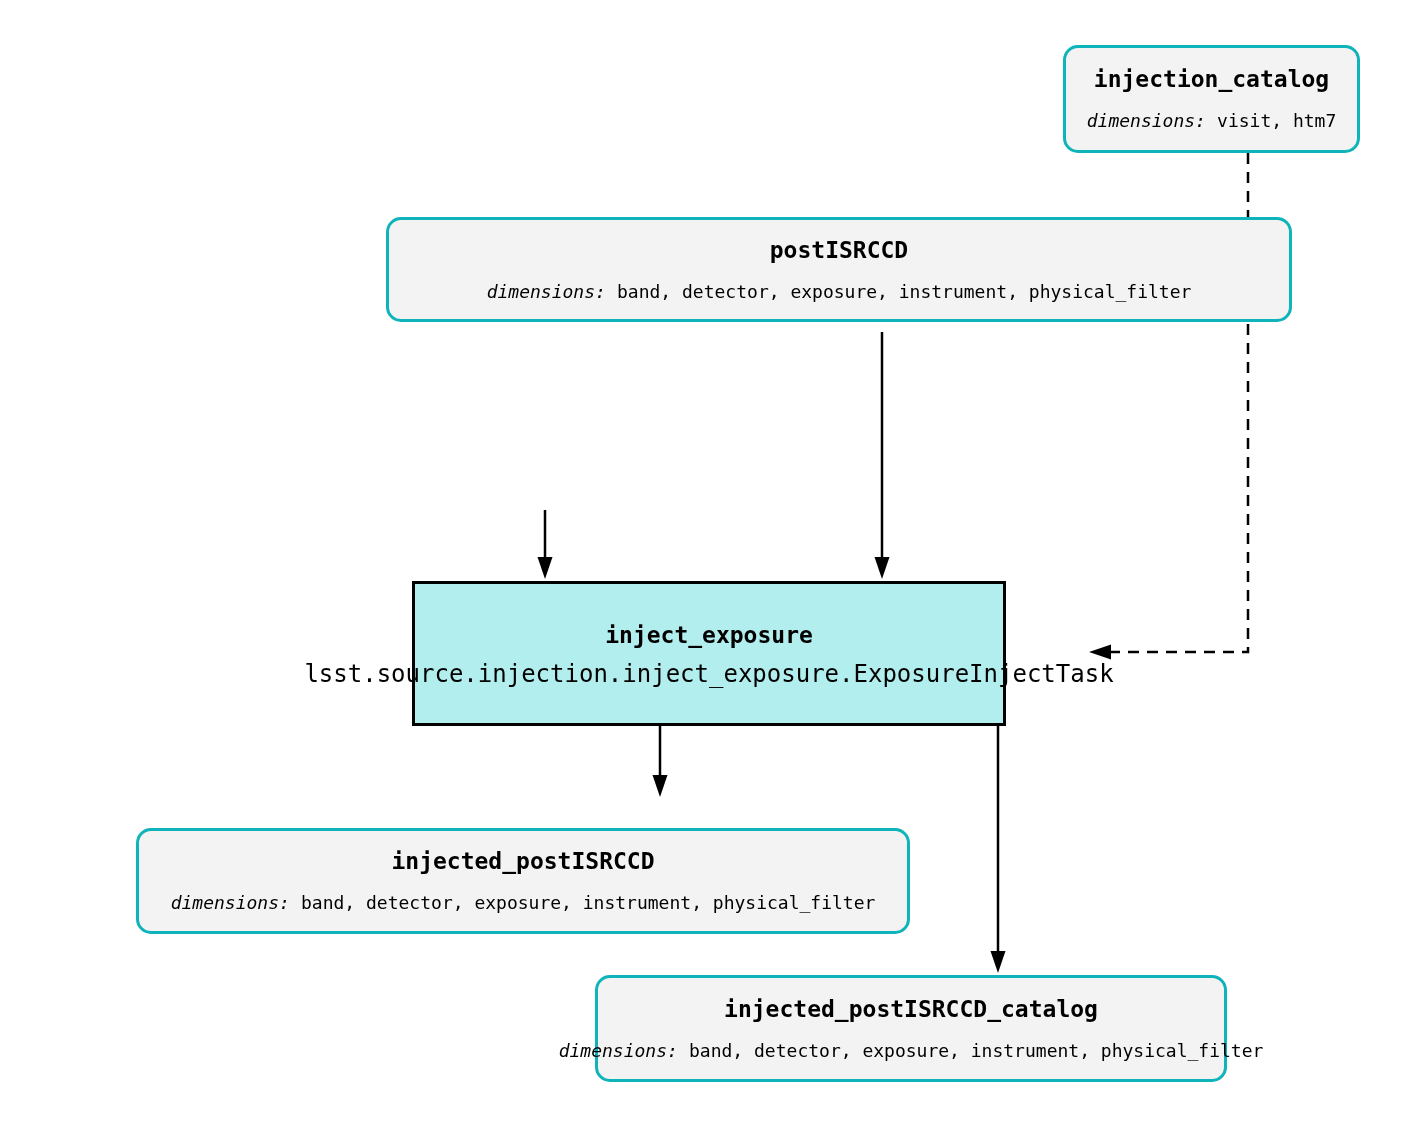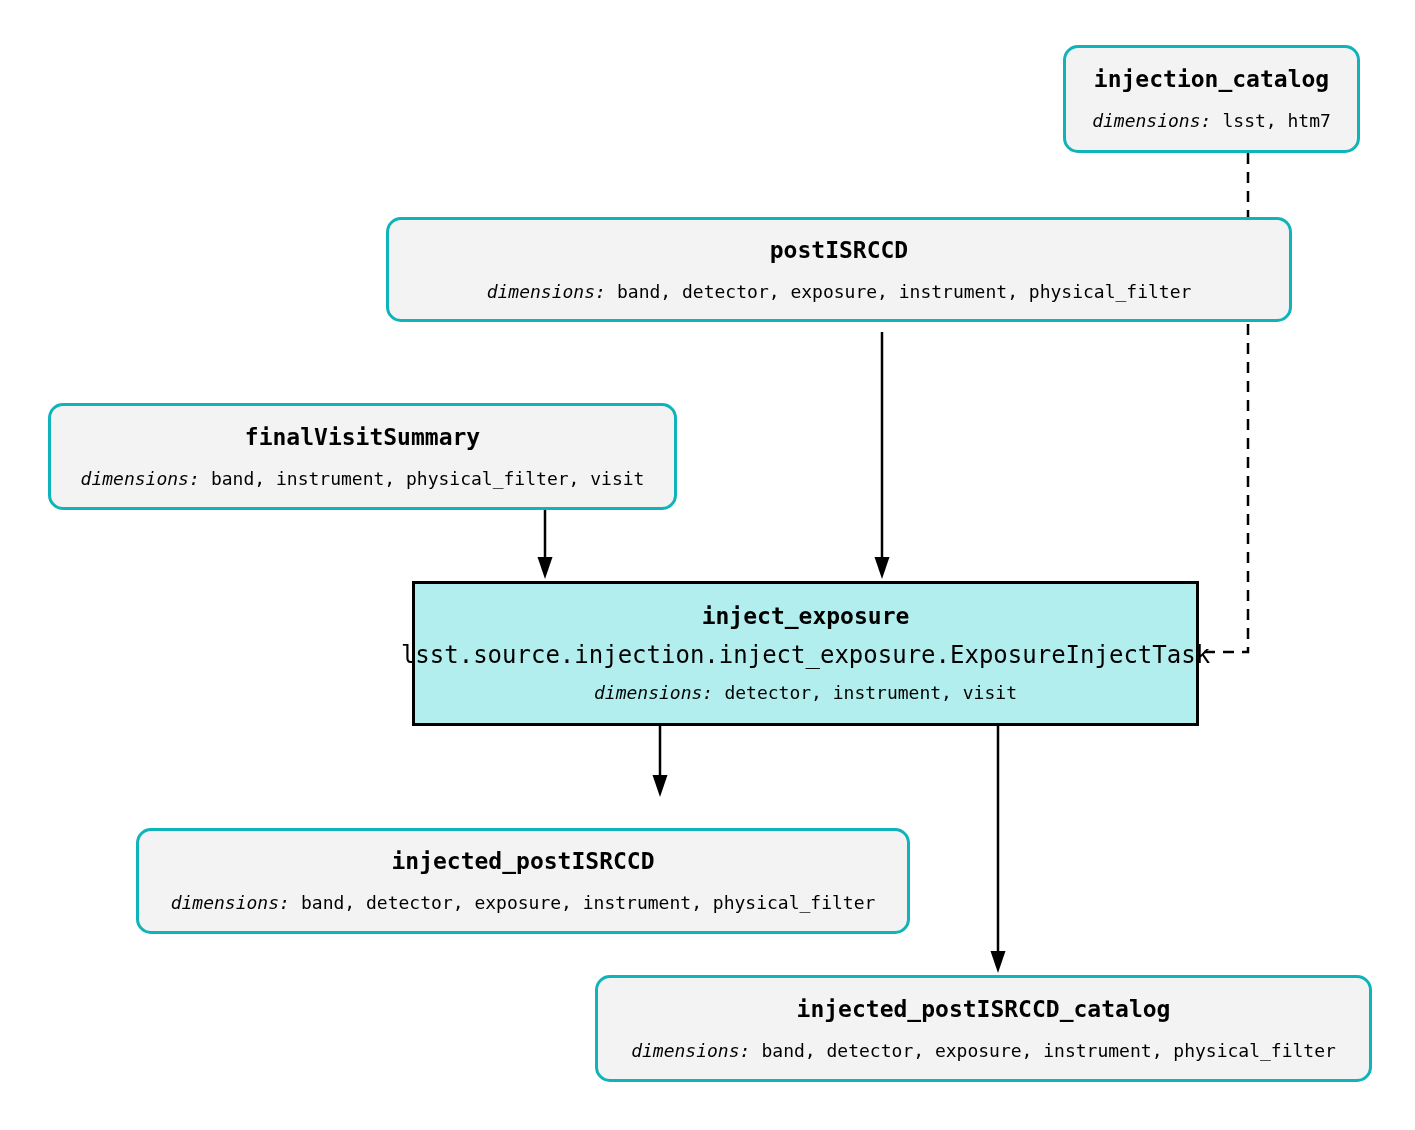--- a/index.html
+++ b/index.html
@@ -97,7 +97,7 @@
   <div class="node dataset" style="left:1063px; top:45px; width:297px; height:108px;">
     <div class="node-title">injection_catalog</div>
     <div class="dims">
-      <span class="dims-label">dimensions:</span><span class="dims-values">lsst, htm7</span>
+      <span class="dims-label">dimensions:</span><span class="dims-values">visit, htm7</span>
     </div>
   </div>
 

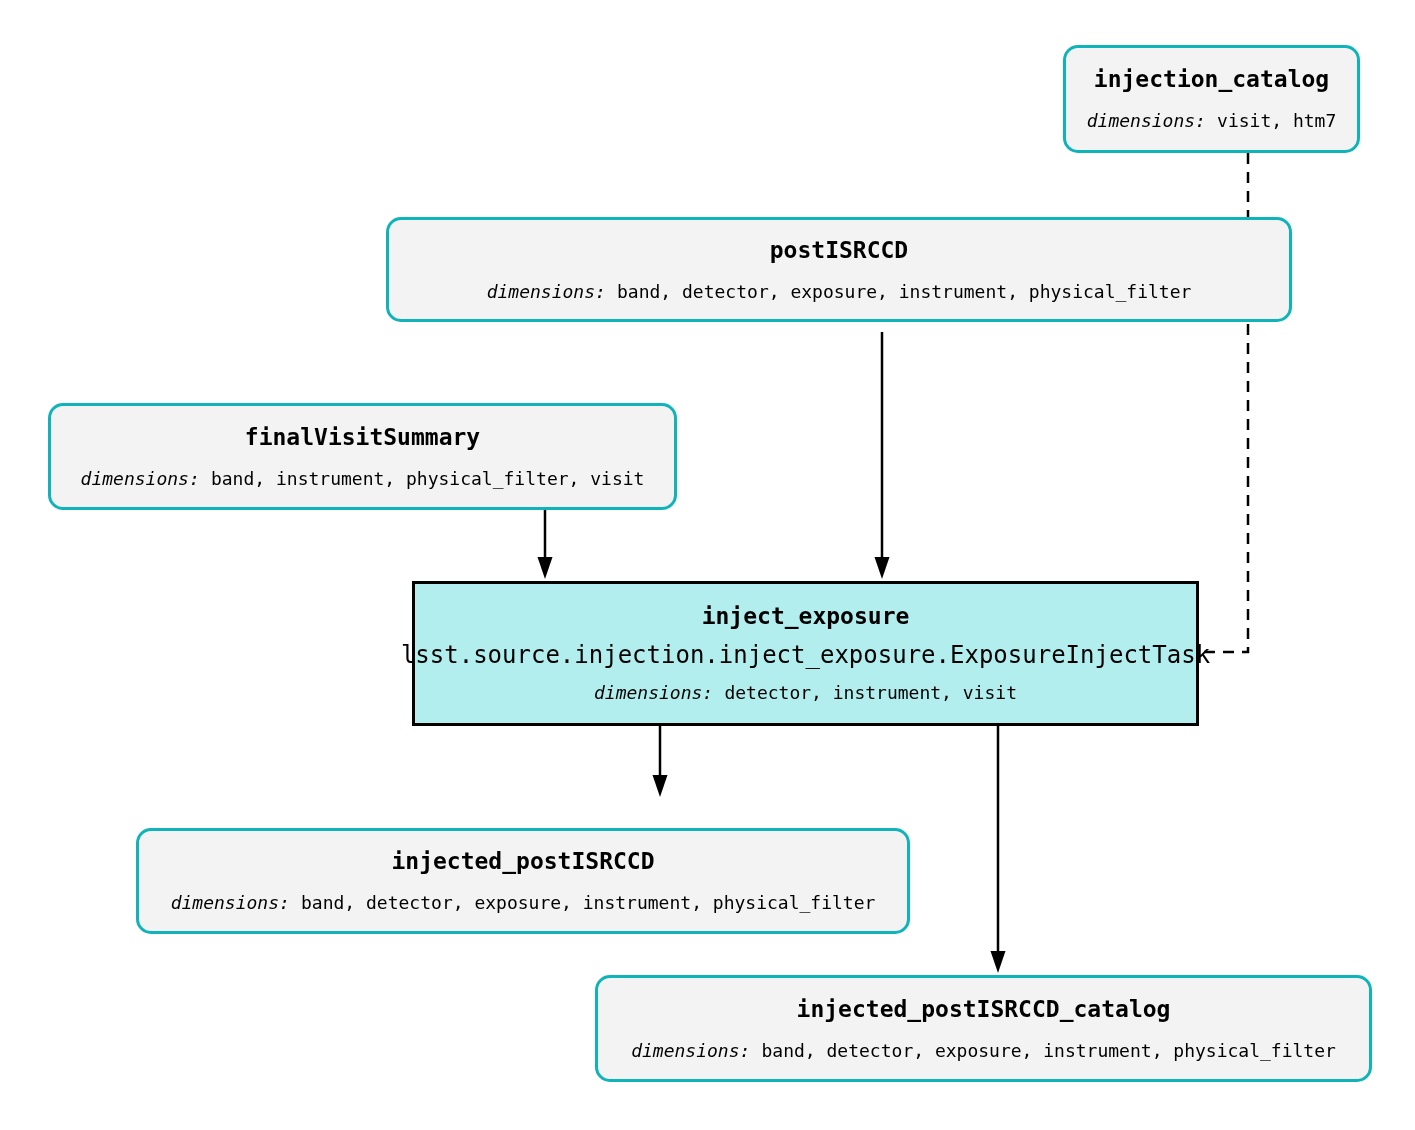--- a/index.html
+++ b/index.html
@@ -108,12 +108,6 @@
     </div>
   </div>
 
-  <div class="node dataset" style="left:48px; top:403px; width:629px; height:107px;">
-    <div class="node-title">finalVisitSummary</div>
-    <div class="dims">
-      <span class="dims-label">dimensions:</span><span class="dims-values">band, instrument, physical_filter, visit</span>
-    </div>
-  </div>
 
   <div class="node task" style="left:412px; top:581px; width:787px; height:145px;">
     <div class="node-title">inject_exposure</div>

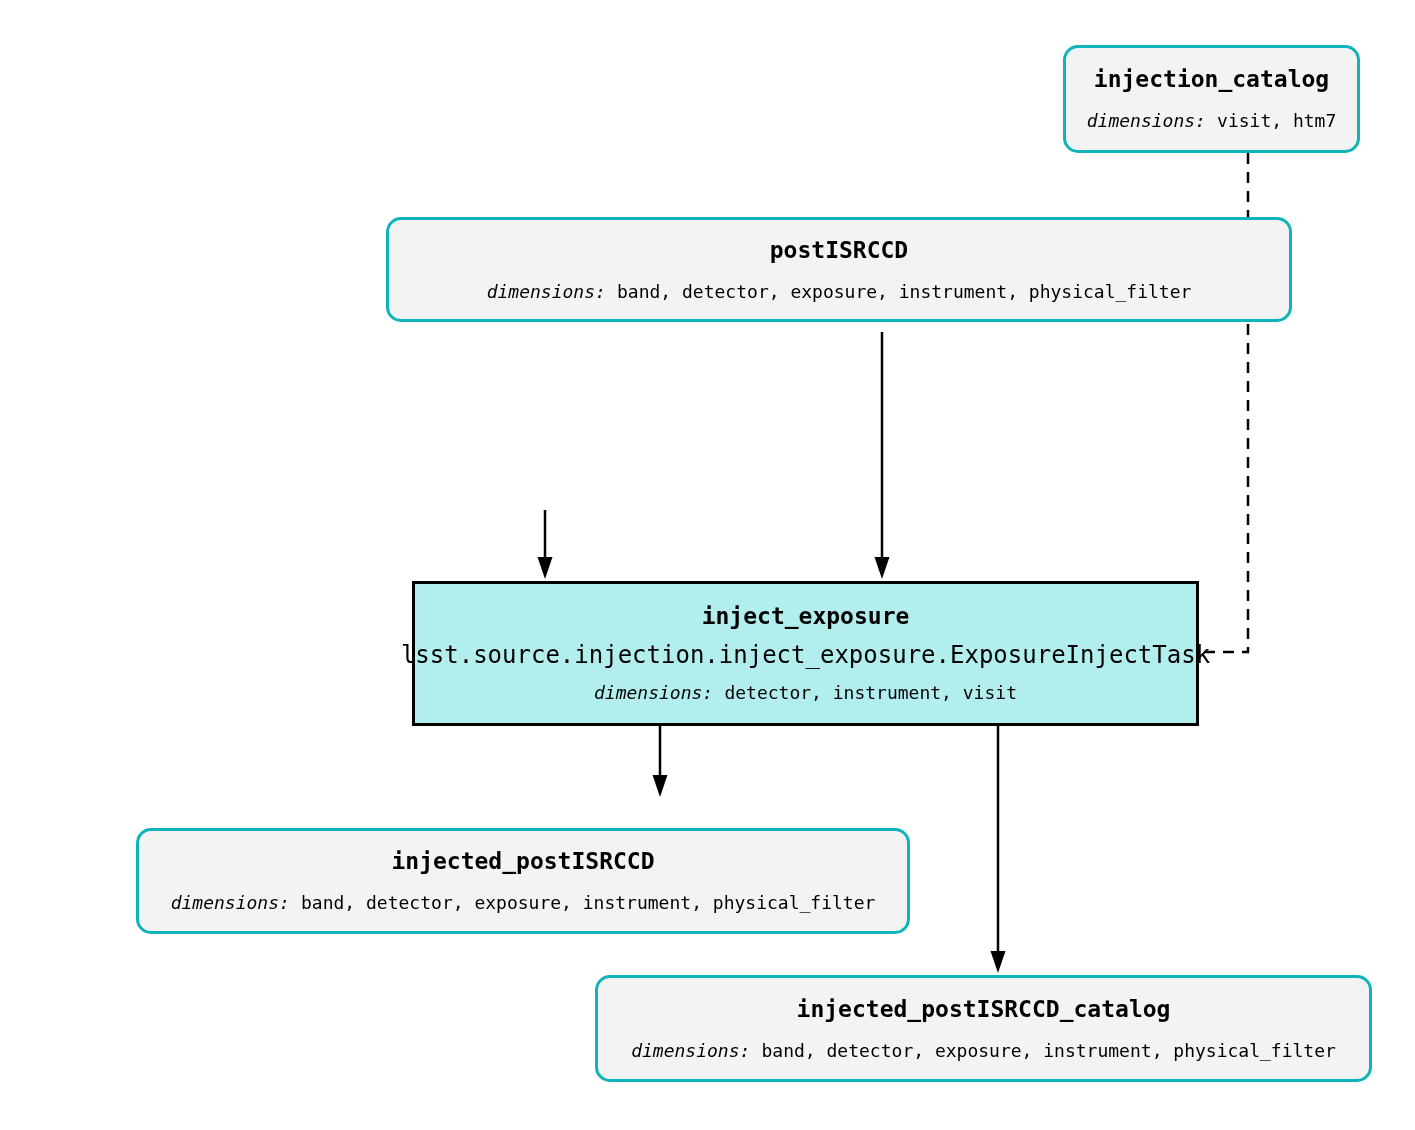--- a/index.html
+++ b/index.html
@@ -109,7 +109,7 @@
   </div>
 
 
-  <div class="node task" style="left:412px; top:581px; width:787px; height:145px;">
+  <div class="node task" style="left:412px; top:581px; width:594px; height:145px;">
     <div class="node-title">inject_exposure</div>
     <div class="task-class">lsst.source.injection.inject_exposure.ExposureInjectTask</div>
     <div class="dims">

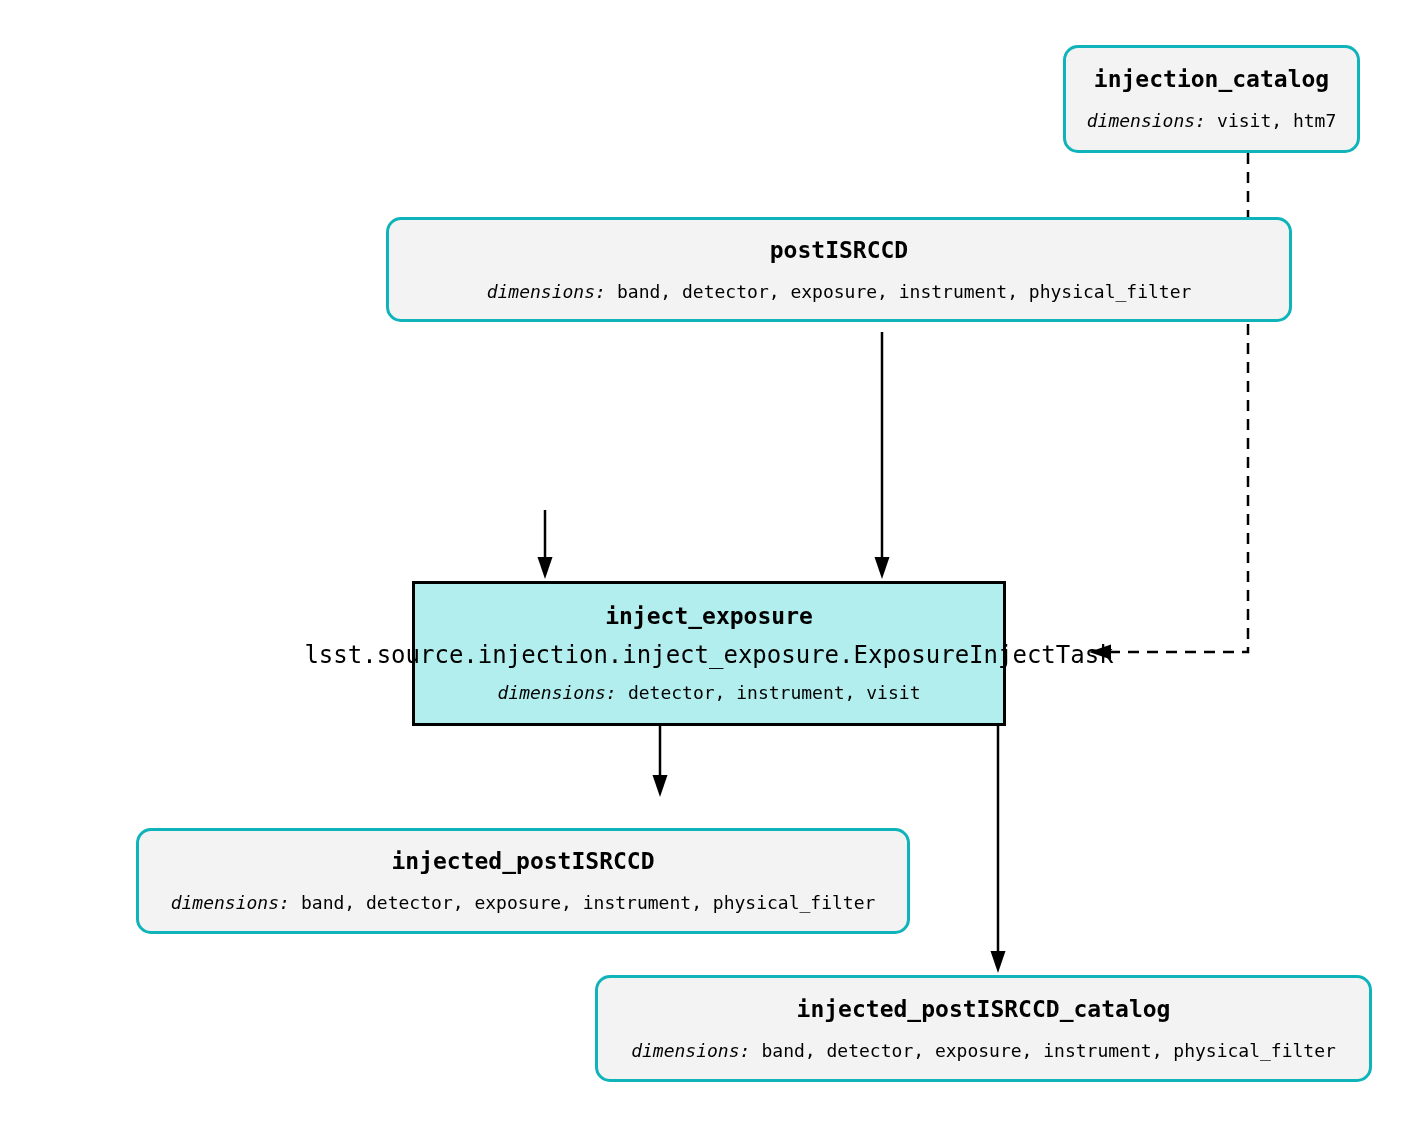--- a/index.html
+++ b/index.html
@@ -112,9 +112,6 @@
   <div class="node task" style="left:412px; top:581px; width:594px; height:145px;">
     <div class="node-title">inject_exposure</div>
     <div class="task-class">lsst.source.injection.inject_exposure.ExposureInjectTask</div>
-    <div class="dims">
-      <span class="dims-label">dimensions:</span><span class="dims-values">detector, instrument, visit</span>
-    </div>
   </div>
 
   <div class="node dataset" style="left:136px; top:828px; width:774px; height:106px;">

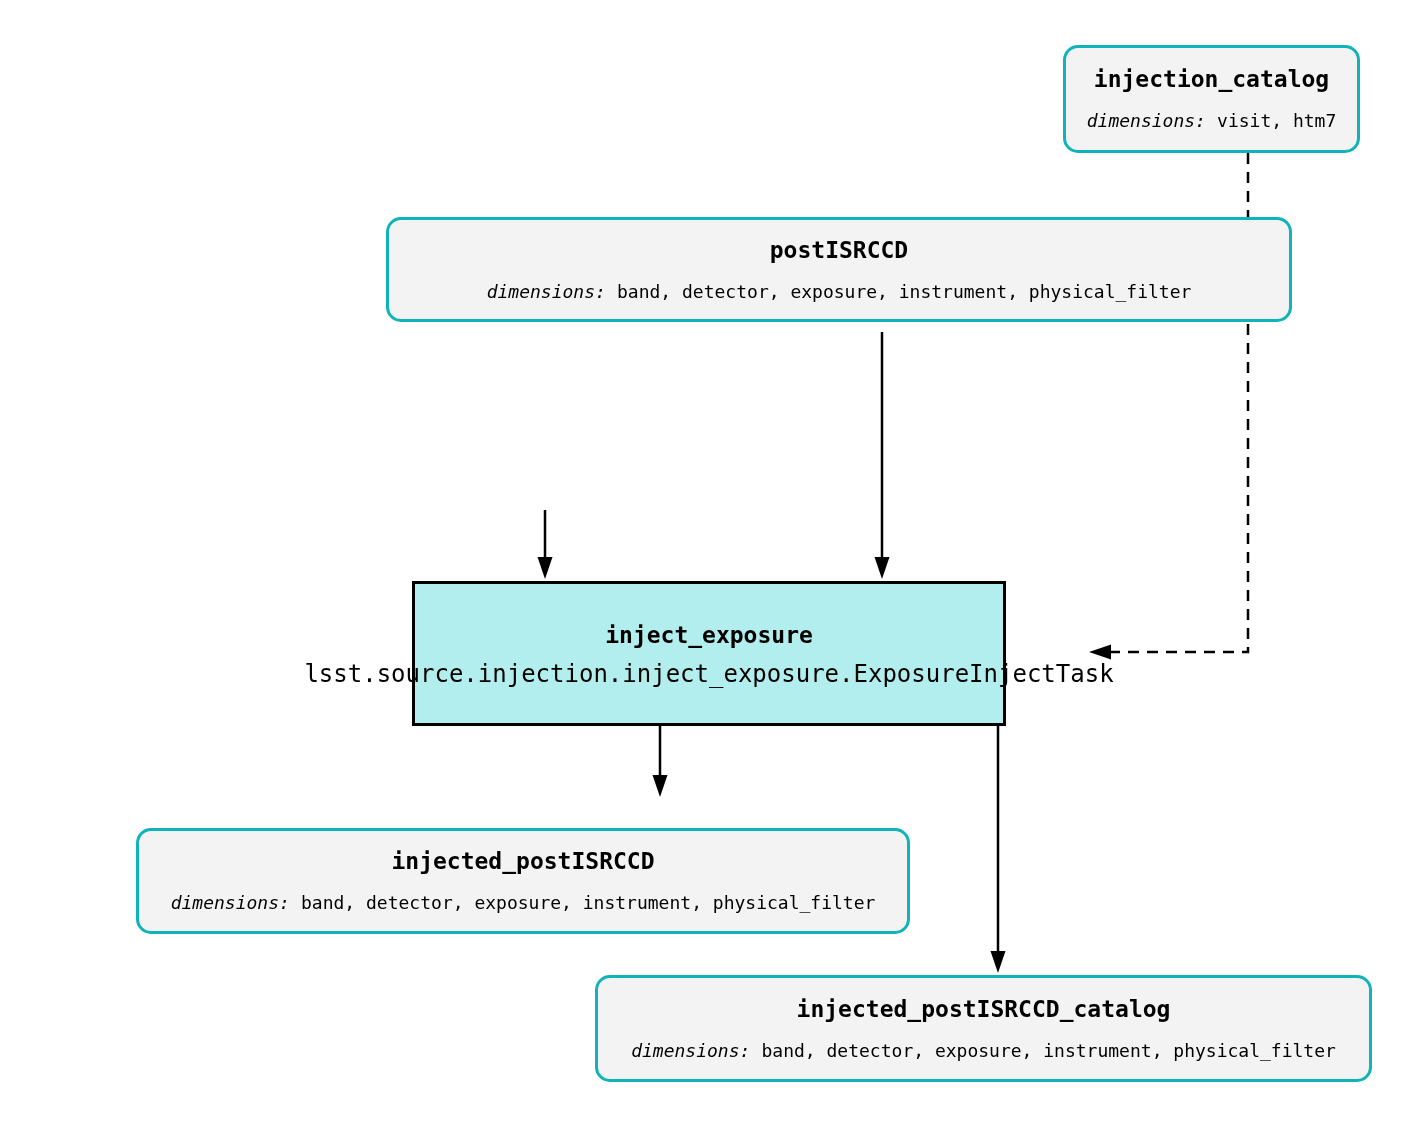--- a/index.html
+++ b/index.html
@@ -121,7 +121,7 @@
     </div>
   </div>
 
-  <div class="node dataset" style="left:595px; top:975px; width:777px; height:107px;">
+  <div class="node dataset" style="left:595px; top:975px; width:632px; height:107px;">
     <div class="node-title">injected_postISRCCD_catalog</div>
     <div class="dims">
       <span class="dims-label">dimensions:</span><span class="dims-values">band, detector, exposure, instrument, physical_filter</span>

